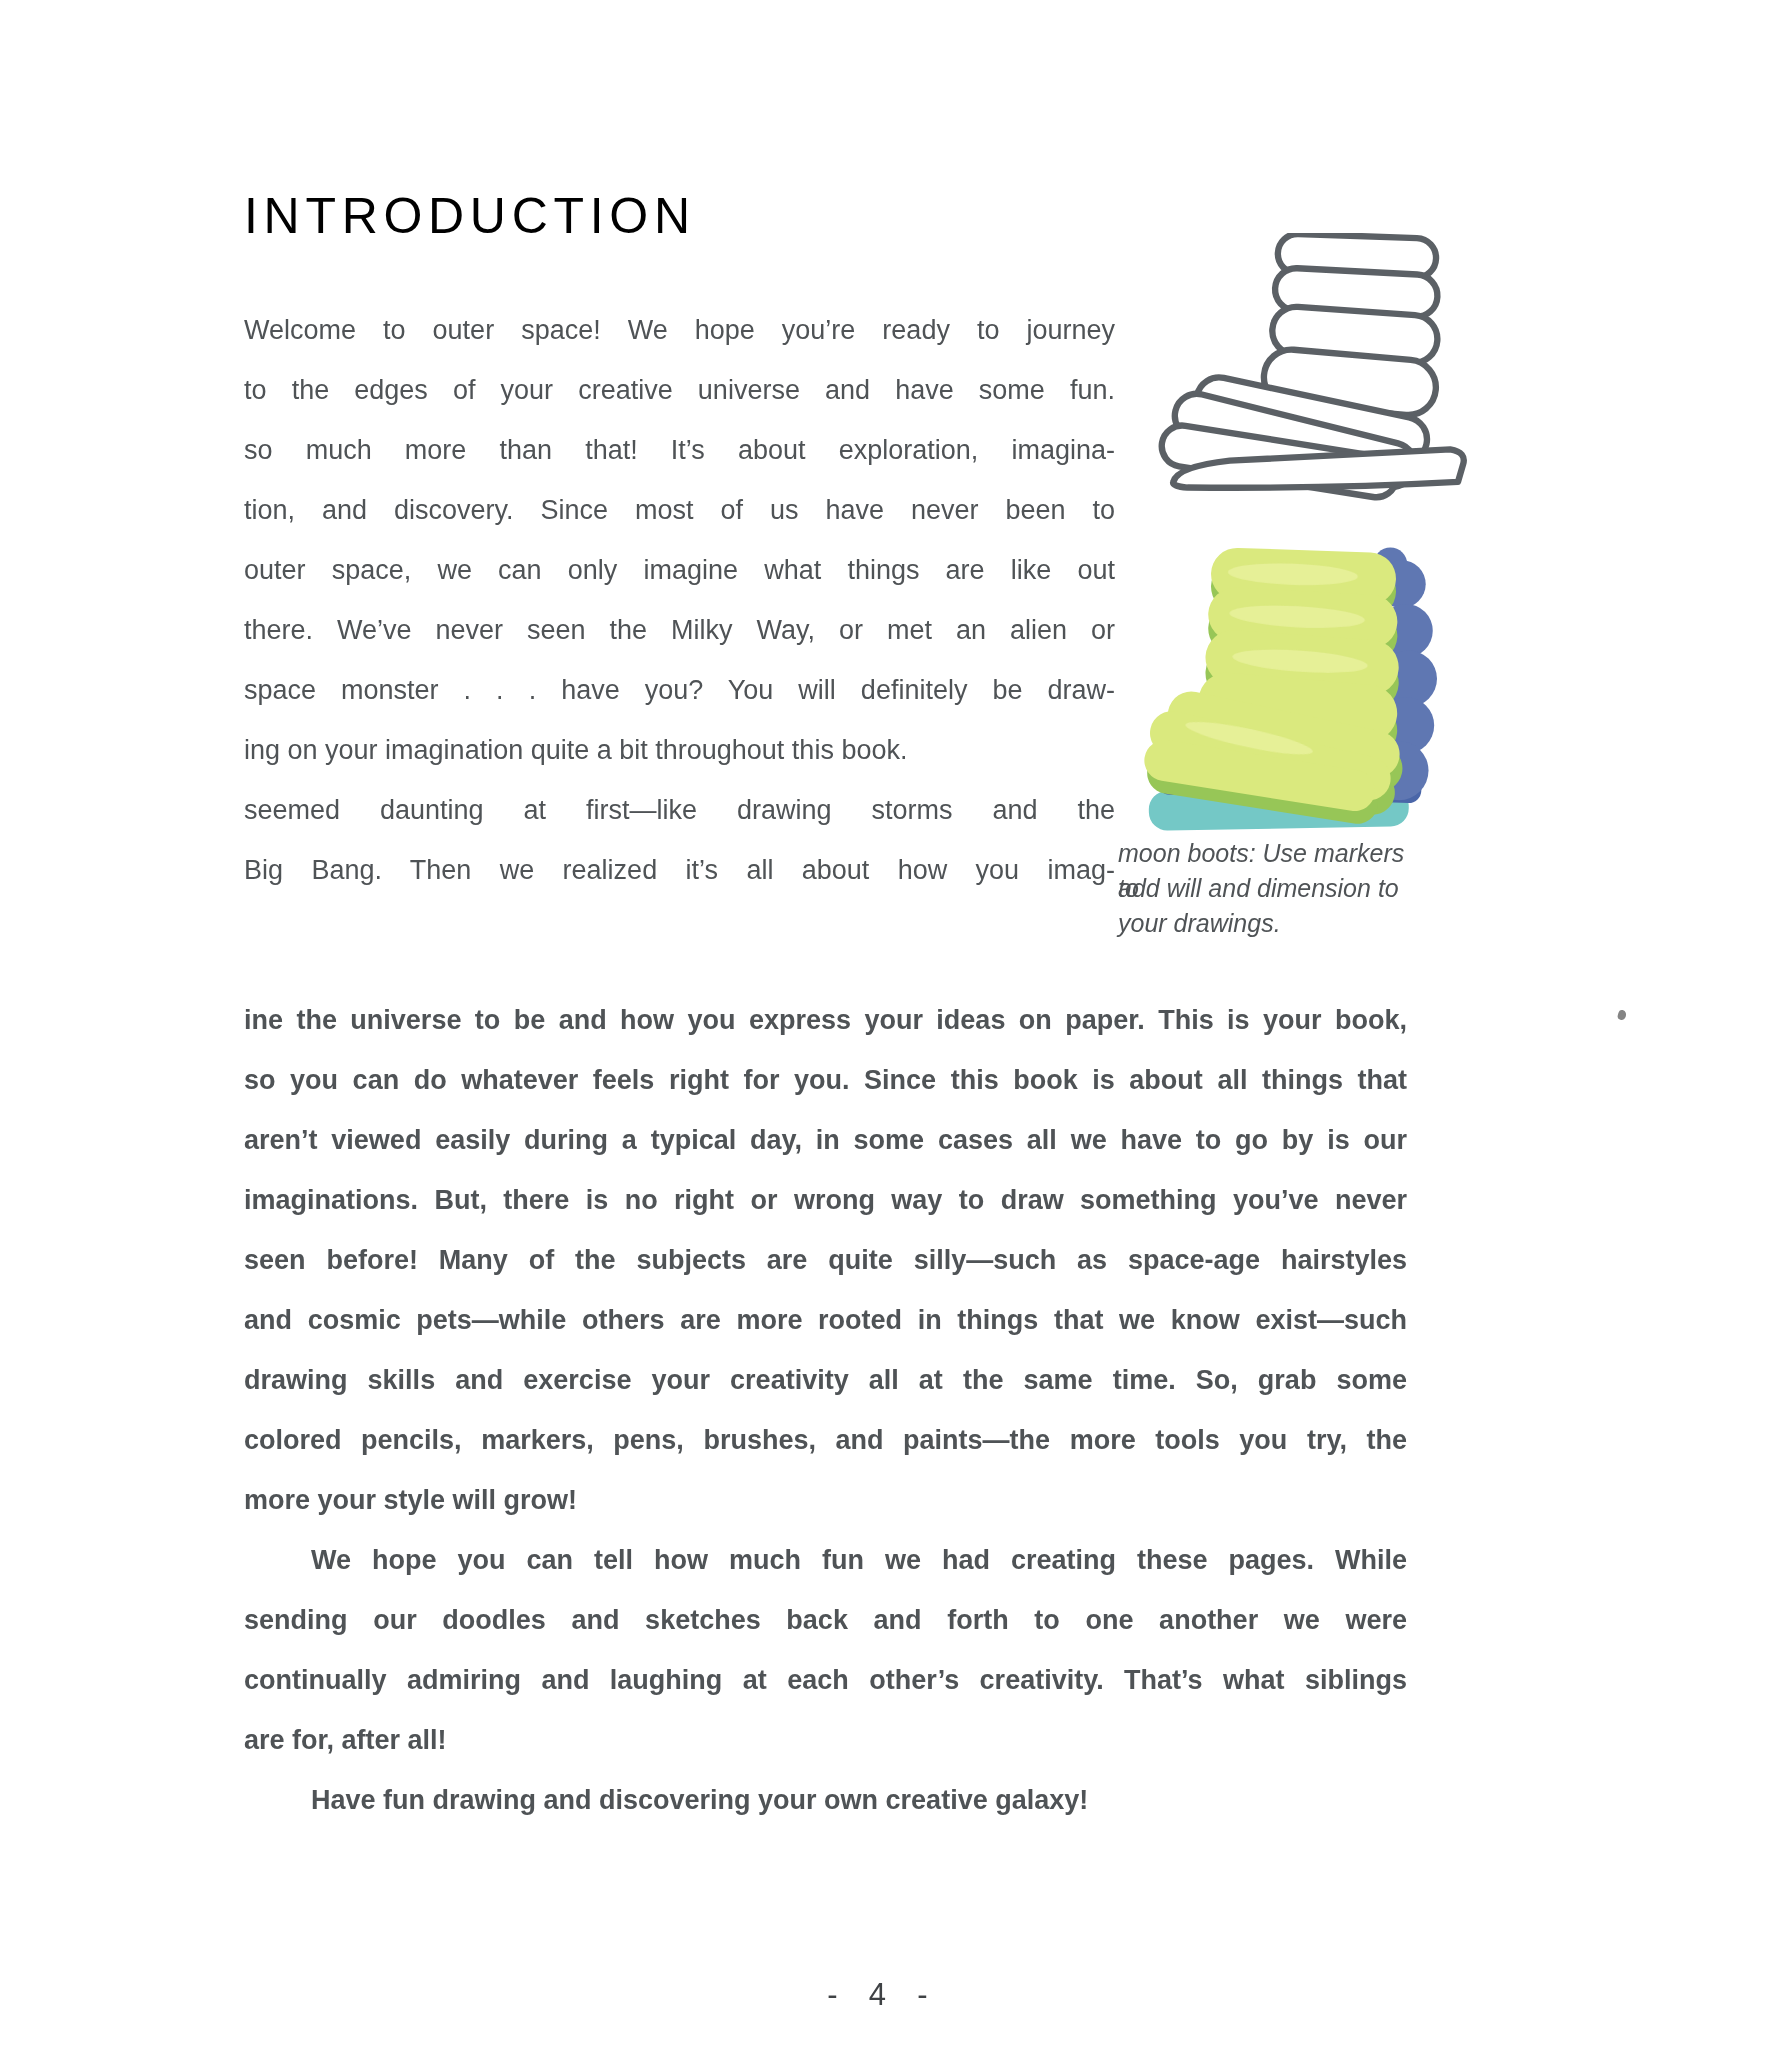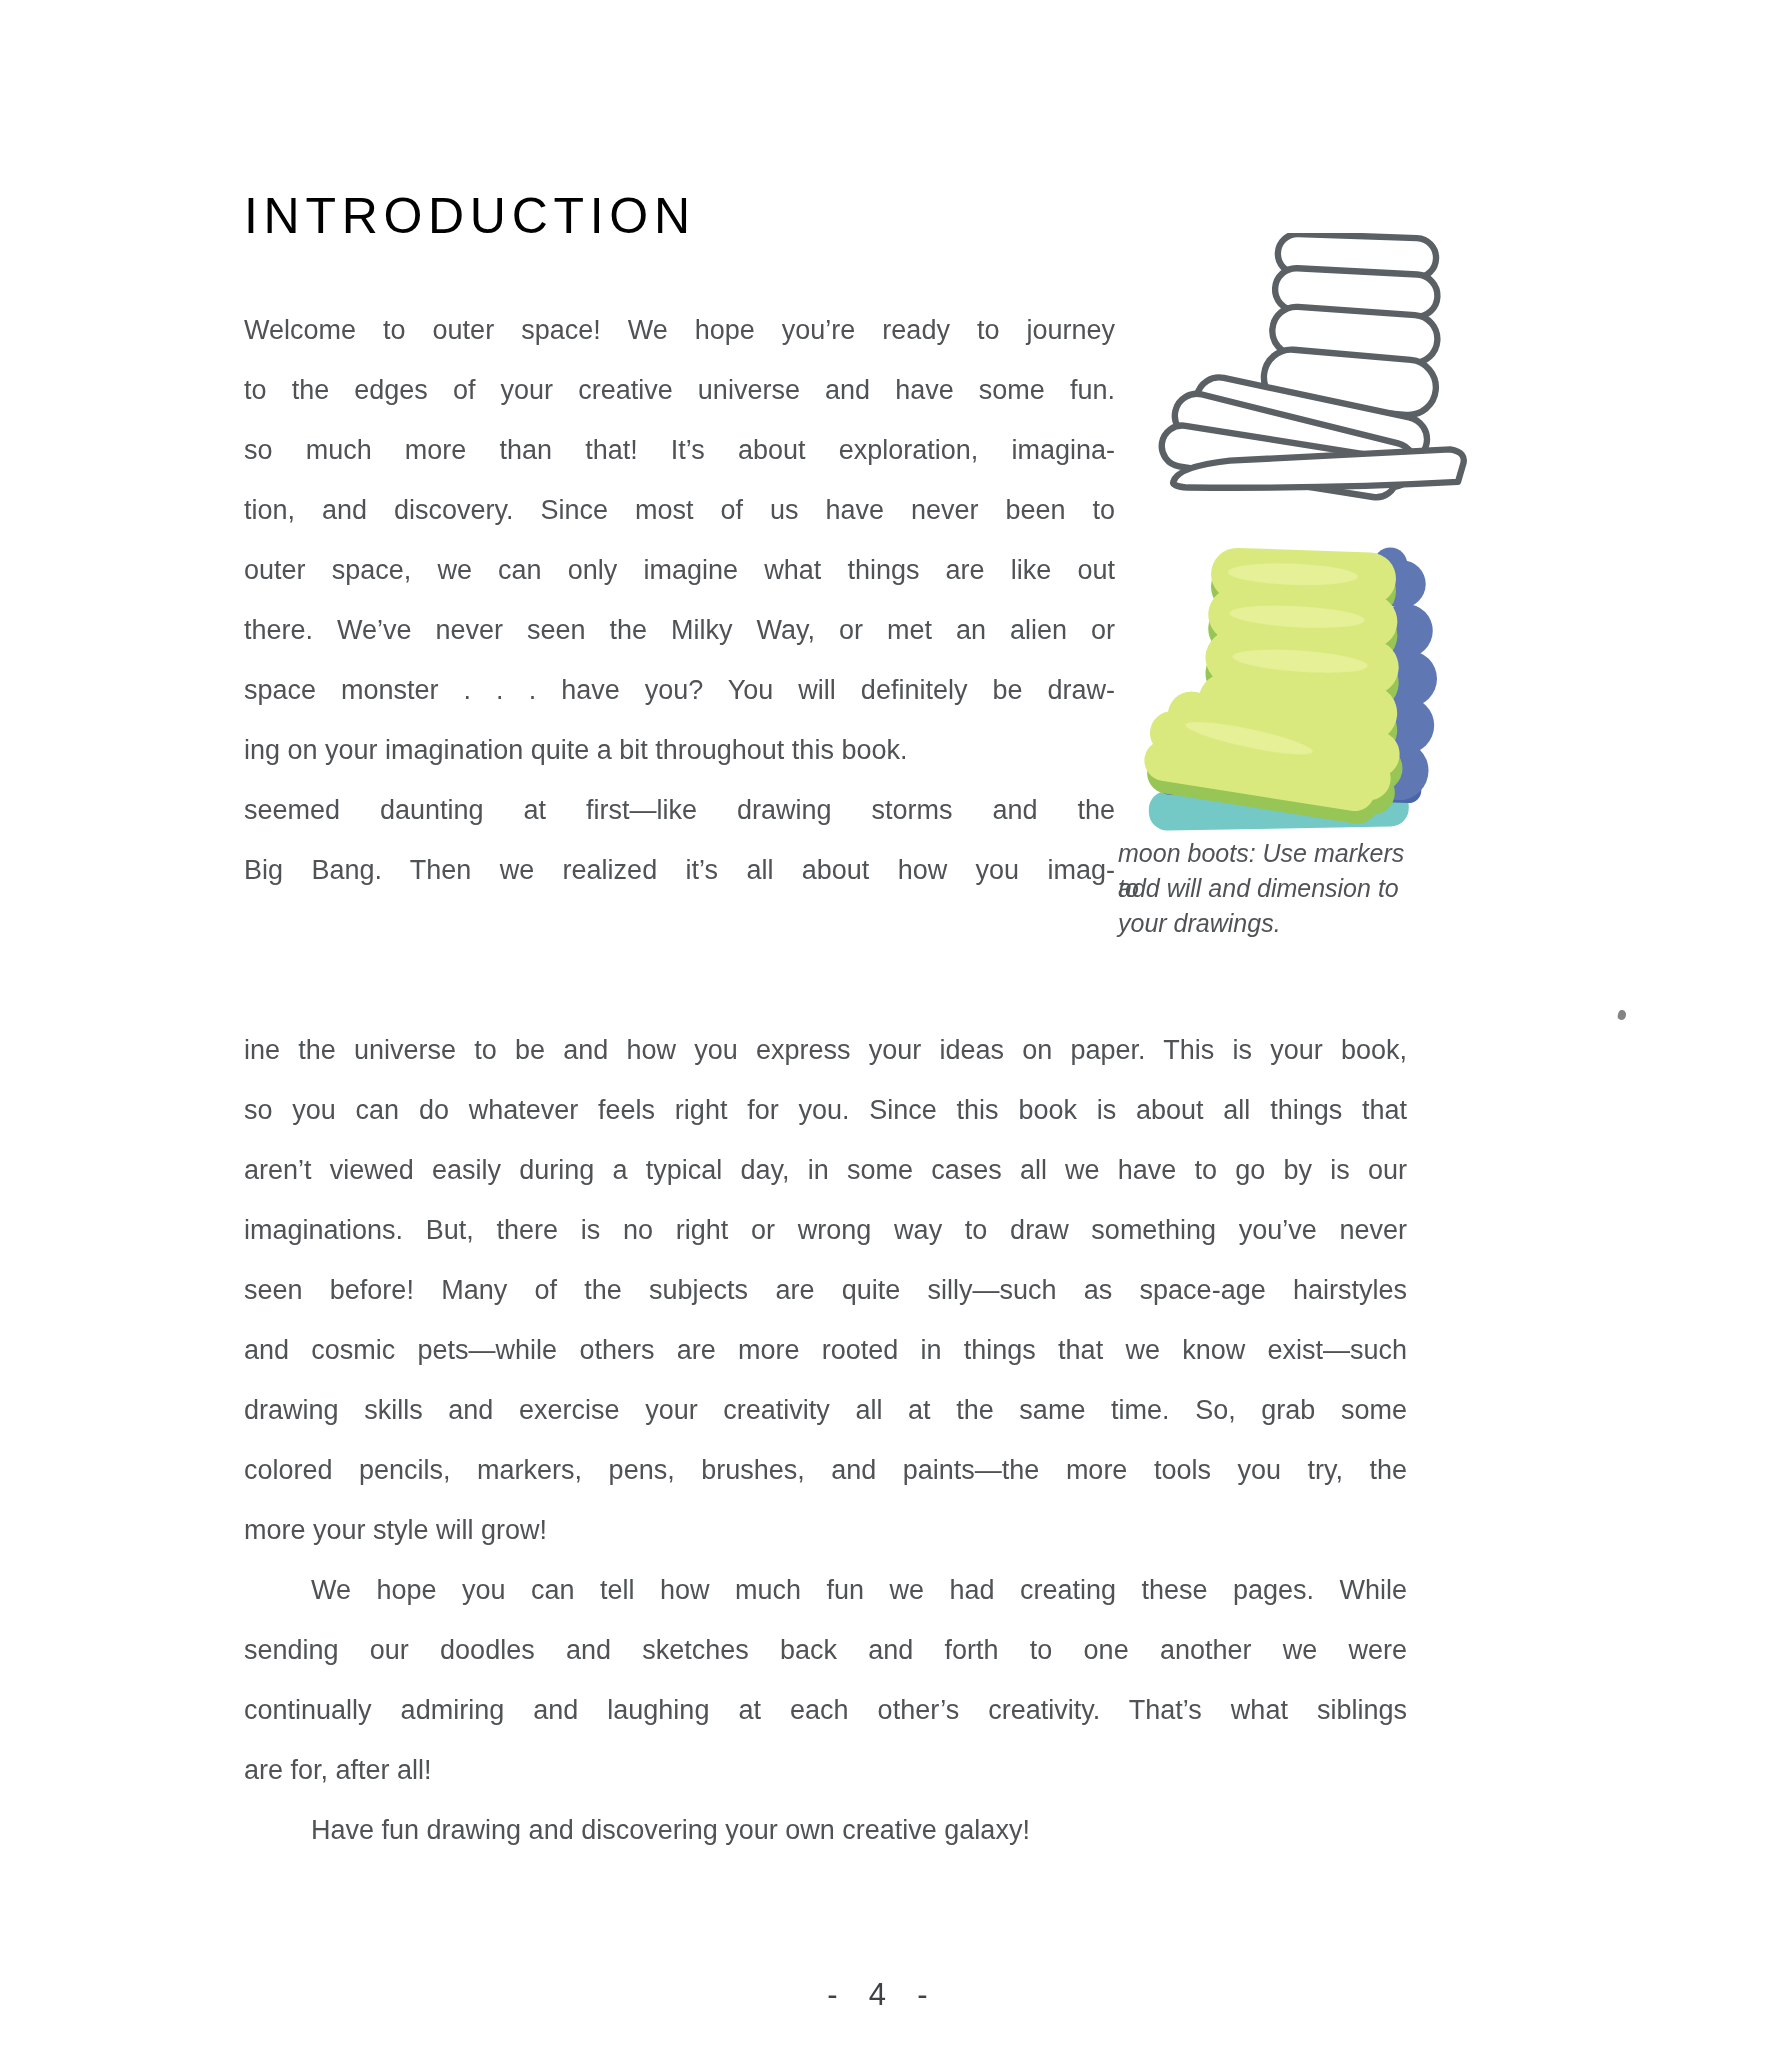--- a/index.html
+++ b/index.html
@@ -14,7 +14,7 @@
     color:#000000;font-weight:400;
   }
   .text-col{position:absolute;left:244px;top:300px;width:871px;}
-  .text-full{position:absolute;left:244px;top:1020px;width:1163px;}
+  .text-full{position:absolute;left:244px;top:990px;width:1163px;font-weight:bold;}
   .line{
     height:60px;line-height:60px;font-size:27px;
     text-align:justify;color:#4f5356;

